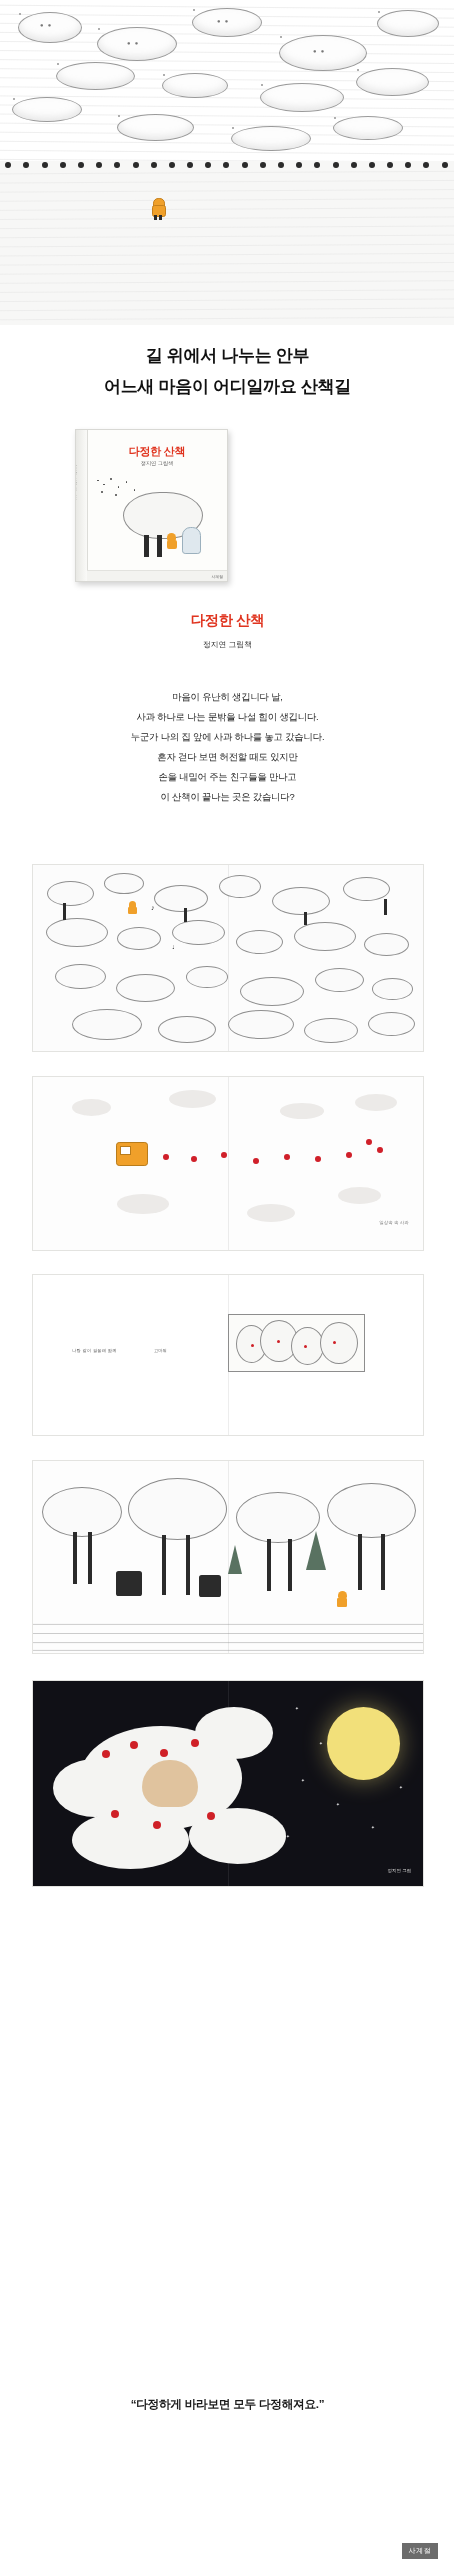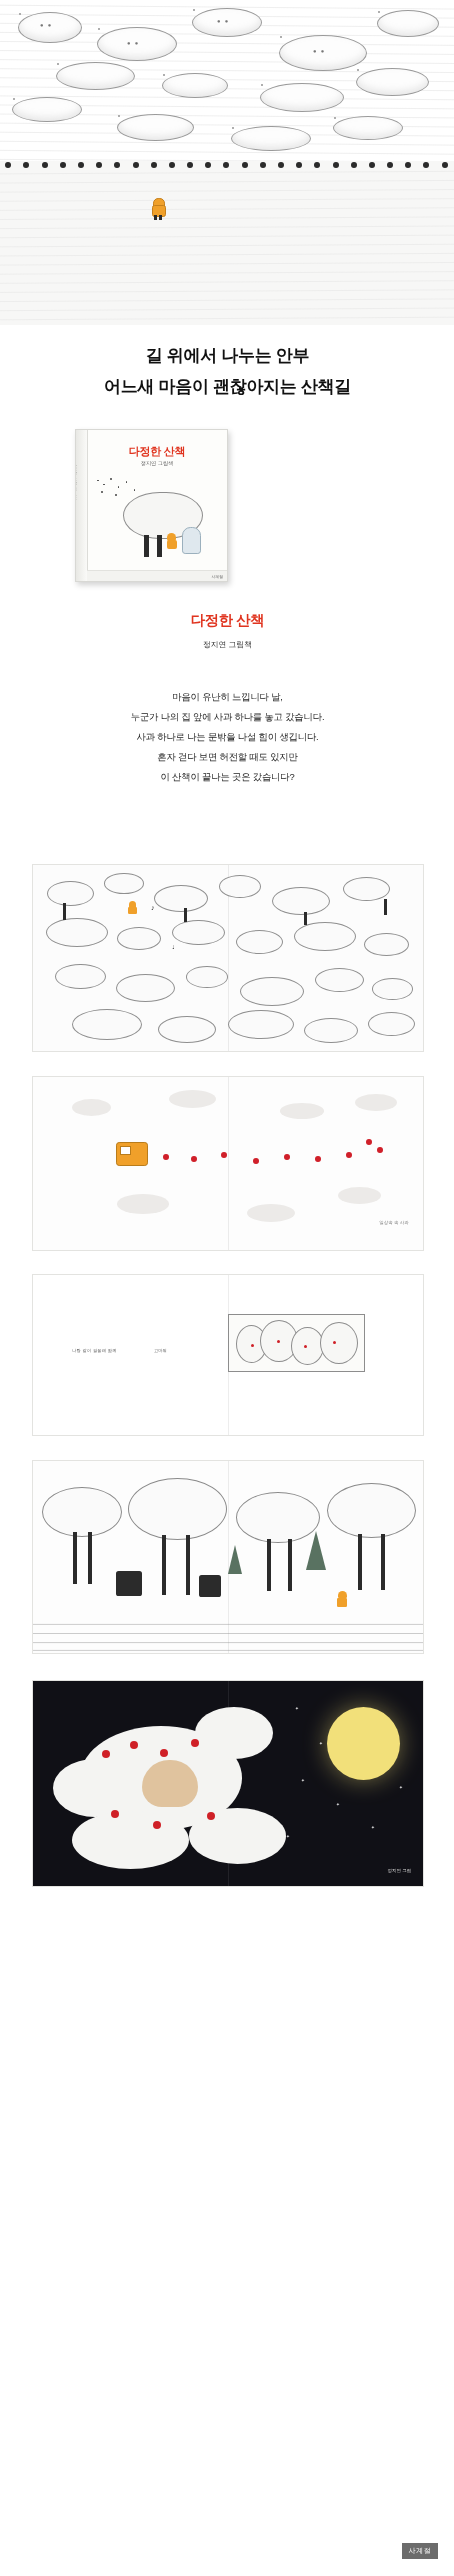--- a/index.html
+++ b/index.html
@@ -651,7 +651,7 @@
 
   <div class="headline">
     <div class="l2">길 위에서 나누는 안부</div>
-    <div class="l3">어느새 마음이 괜찮아지는 산책길</div>
+    <div class="l3">어느새 마음이 어디일까요 산책길</div>
   </div>
 
   <div class="cover-wrap">

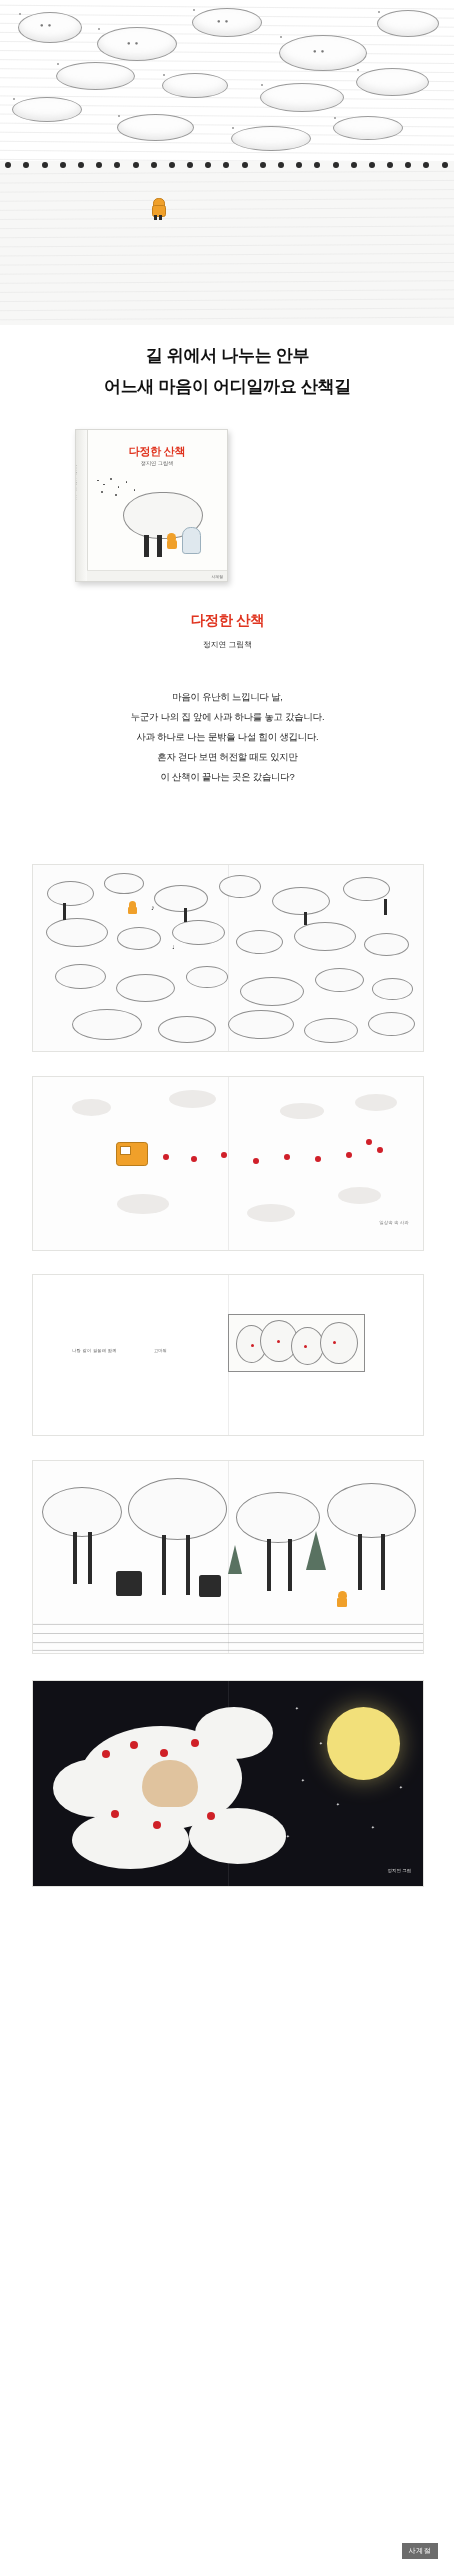--- a/index.html
+++ b/index.html
@@ -693,7 +693,7 @@
   <div class="bookauthor">정지연 그림책</div>
 
   <div class="bodycopy">
-    <div>마음이 유난히 느낍니다 날,</div>
+    <div>마음이 유난히 생깁니다 날,</div>
     <div>누군가 나의 집 앞에 사과 하나를 놓고 갔습니다.</div>
     <div>사과 하나로 나는 문밖을 나설 힘이 생깁니다.</div>
     <div>혼자 걷다 보면 허전할 때도 있지만</div>

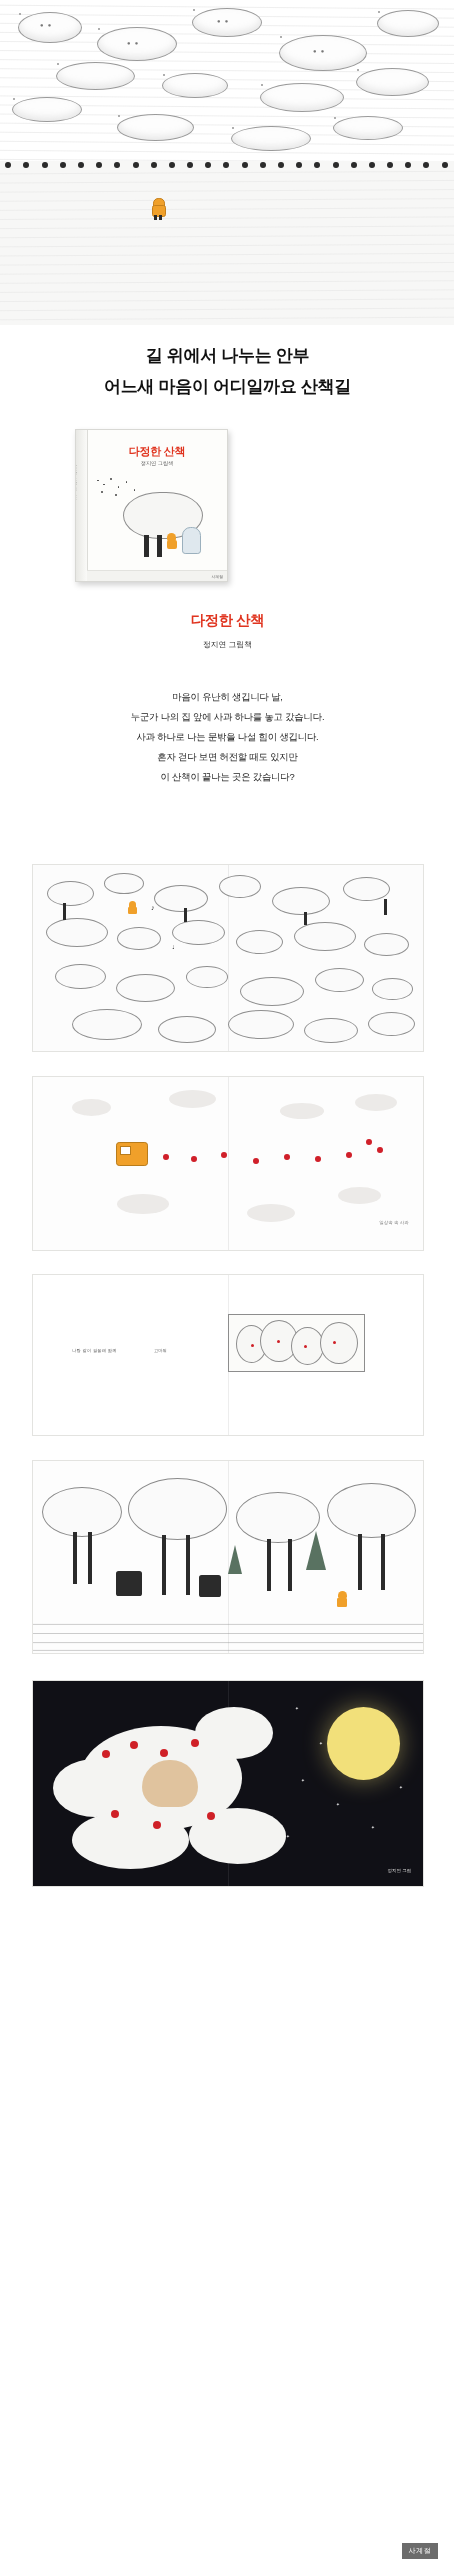--- a/index.html
+++ b/index.html
@@ -694,8 +694,8 @@
 
   <div class="bodycopy">
     <div>마음이 유난히 생깁니다 날,</div>
+    <div>사과 하나로 나는 문밖을 나설 힘이 생깁니다.</div>
     <div>누군가 나의 집 앞에 사과 하나를 놓고 갔습니다.</div>
-    <div>사과 하나로 나는 문밖을 나설 힘이 생깁니다.</div>
     <div>혼자 걷다 보면 허전할 때도 있지만</div>
     <div>이 산책이 끝나는 곳은 갔습니다?</div>
   </div>

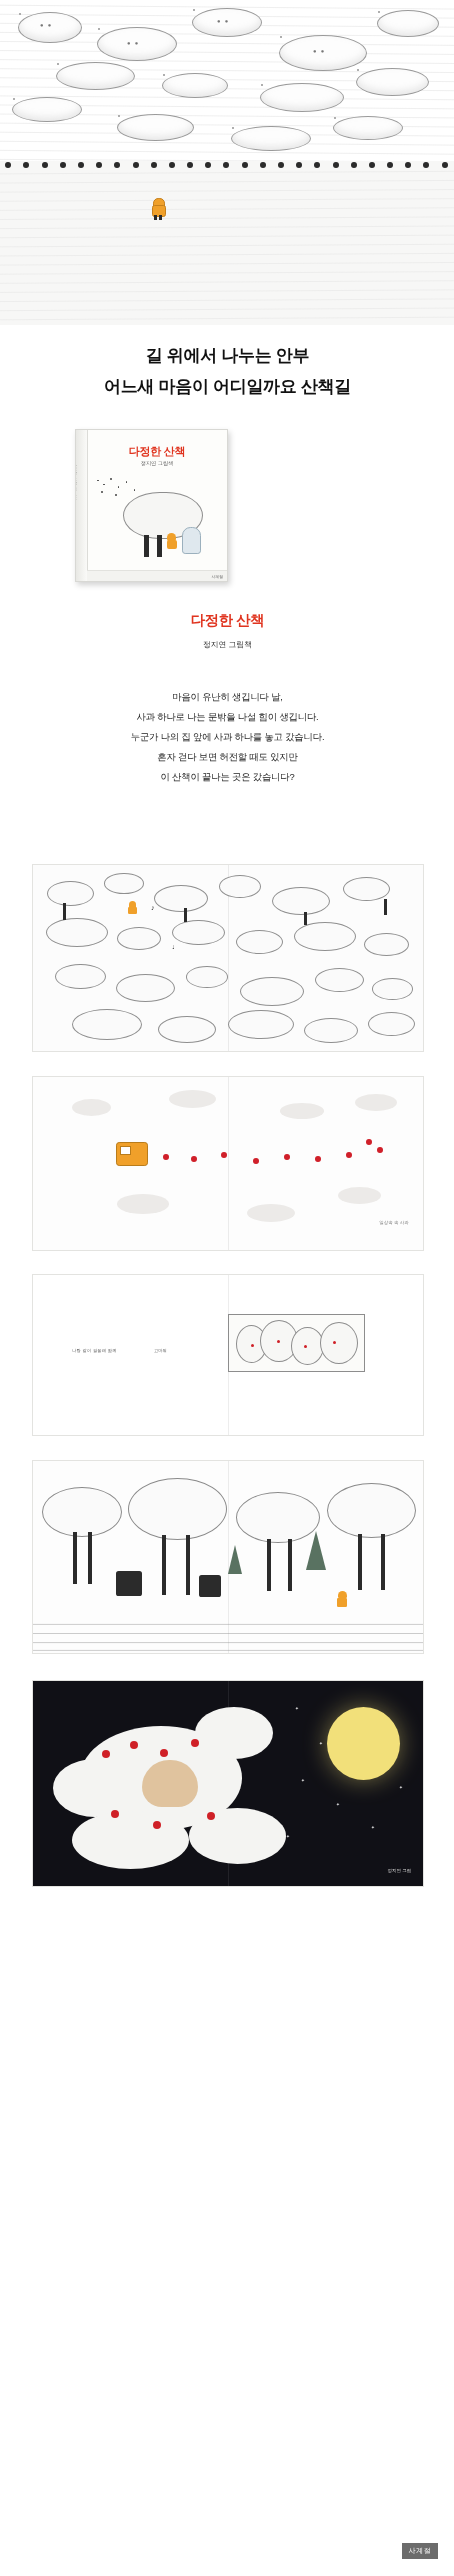--- a/index.html
+++ b/index.html
@@ -697,6 +697,7 @@
     <div>사과 하나로 나는 문밖을 나설 힘이 생깁니다.</div>
     <div>누군가 나의 집 앞에 사과 하나를 놓고 갔습니다.</div>
     <div>혼자 걷다 보면 허전할 때도 있지만</div>
+    <div>손을 내밀어 주는 친구들을 만나고</div>
     <div>이 산책이 끝나는 곳은 갔습니다?</div>
   </div>
 

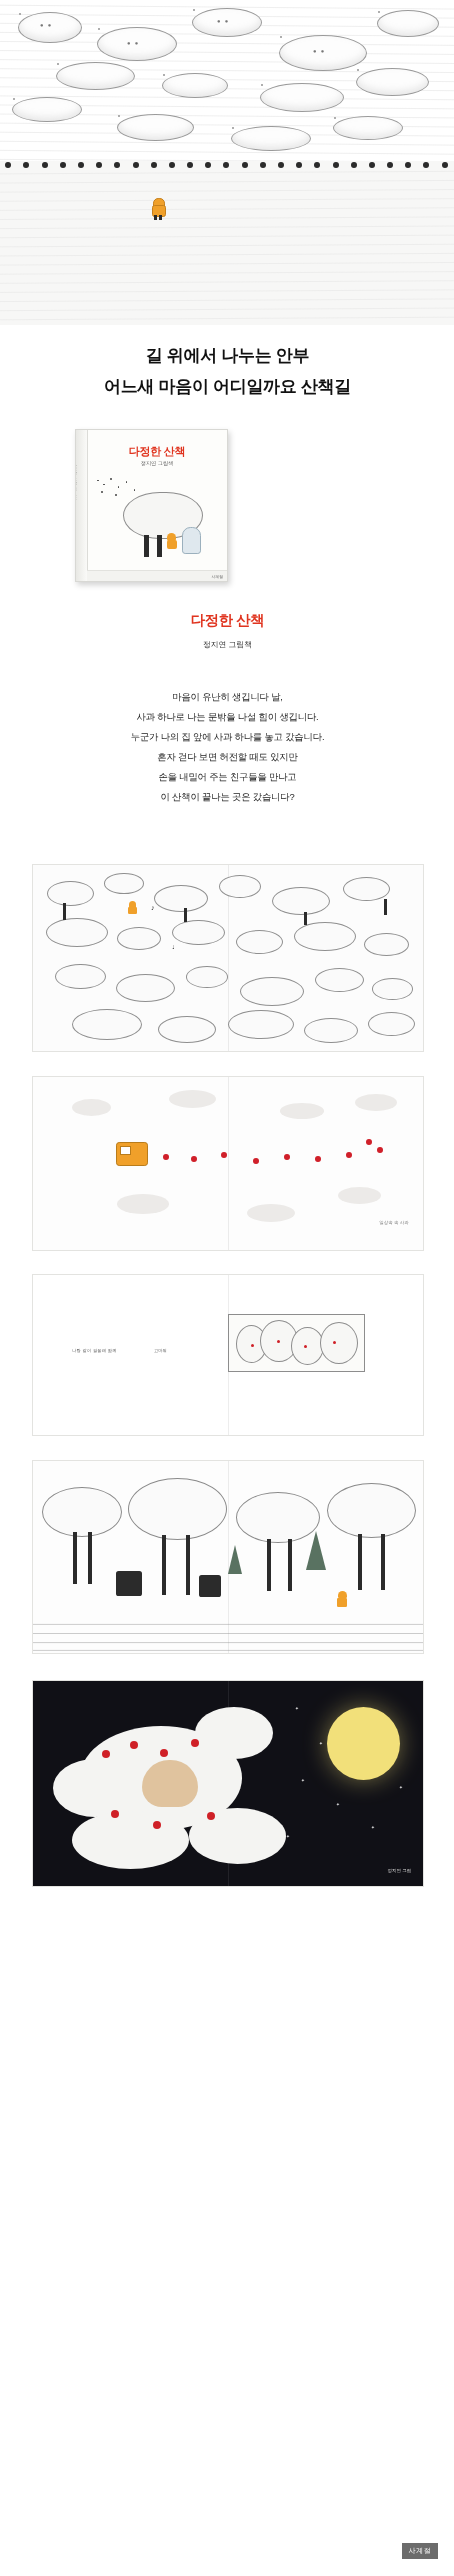--- a/index.html
+++ b/index.html
@@ -860,6 +860,7 @@
     <div class="sign">정지연 그림</div>
   </div>
 
+  <div class="quote">“다정하게 바라보면 모두 다정해져요.”</div>
 
   <div class="footer">
     <div class="footer-logo">사계절</div>

